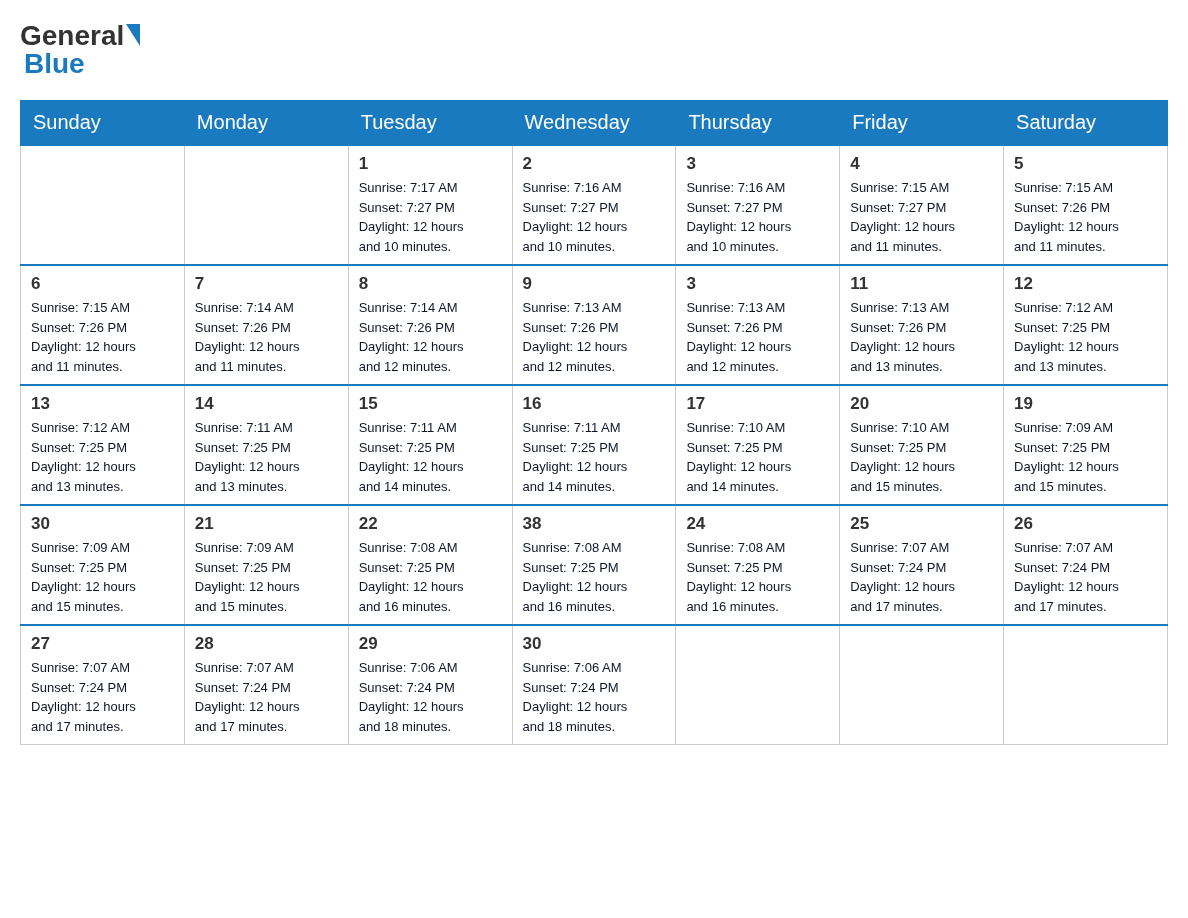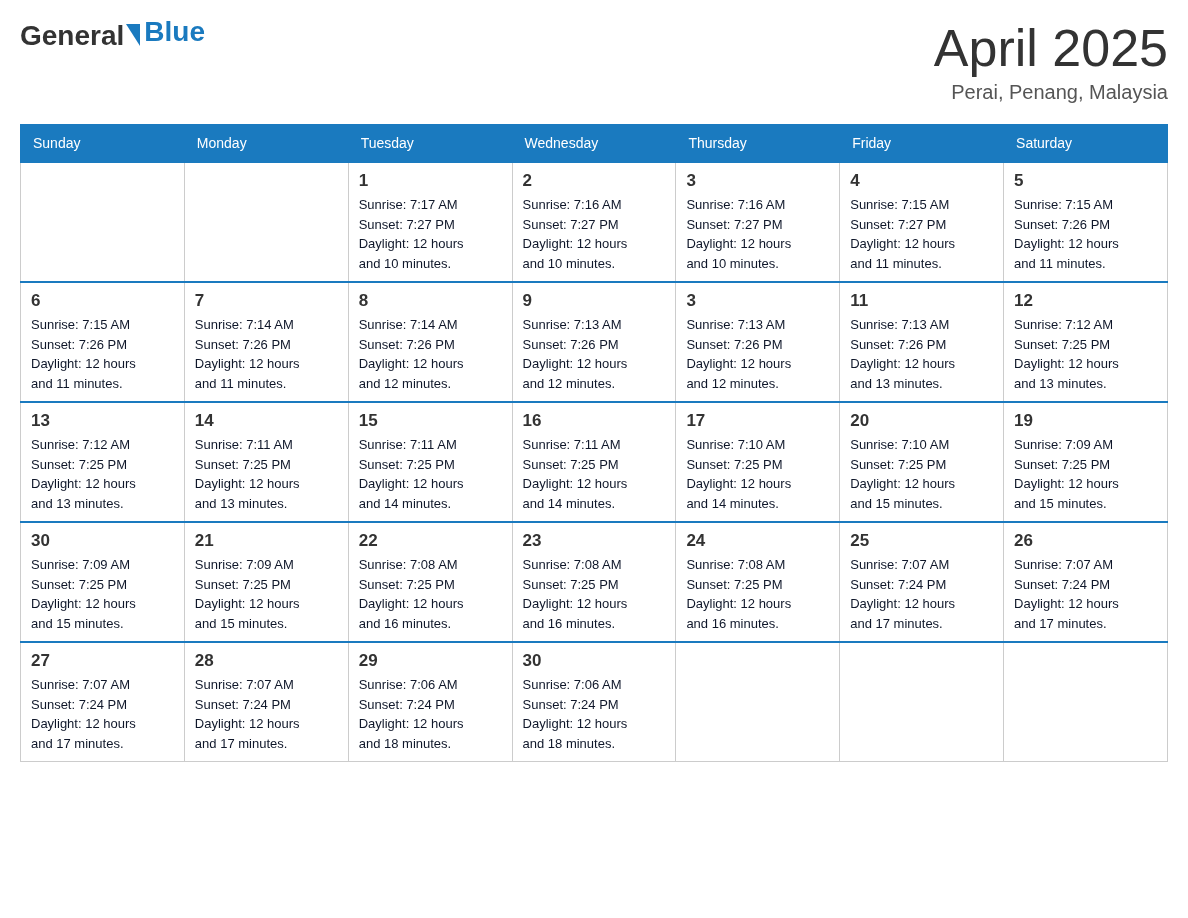--- a/index.html
+++ b/index.html
@@ -18,7 +18,7 @@
     }
     .logo {
       display: flex;
-      flex-direction: row;
+      flex-direction: column;
       align-items: flex-start;
     }
     .logo-text {

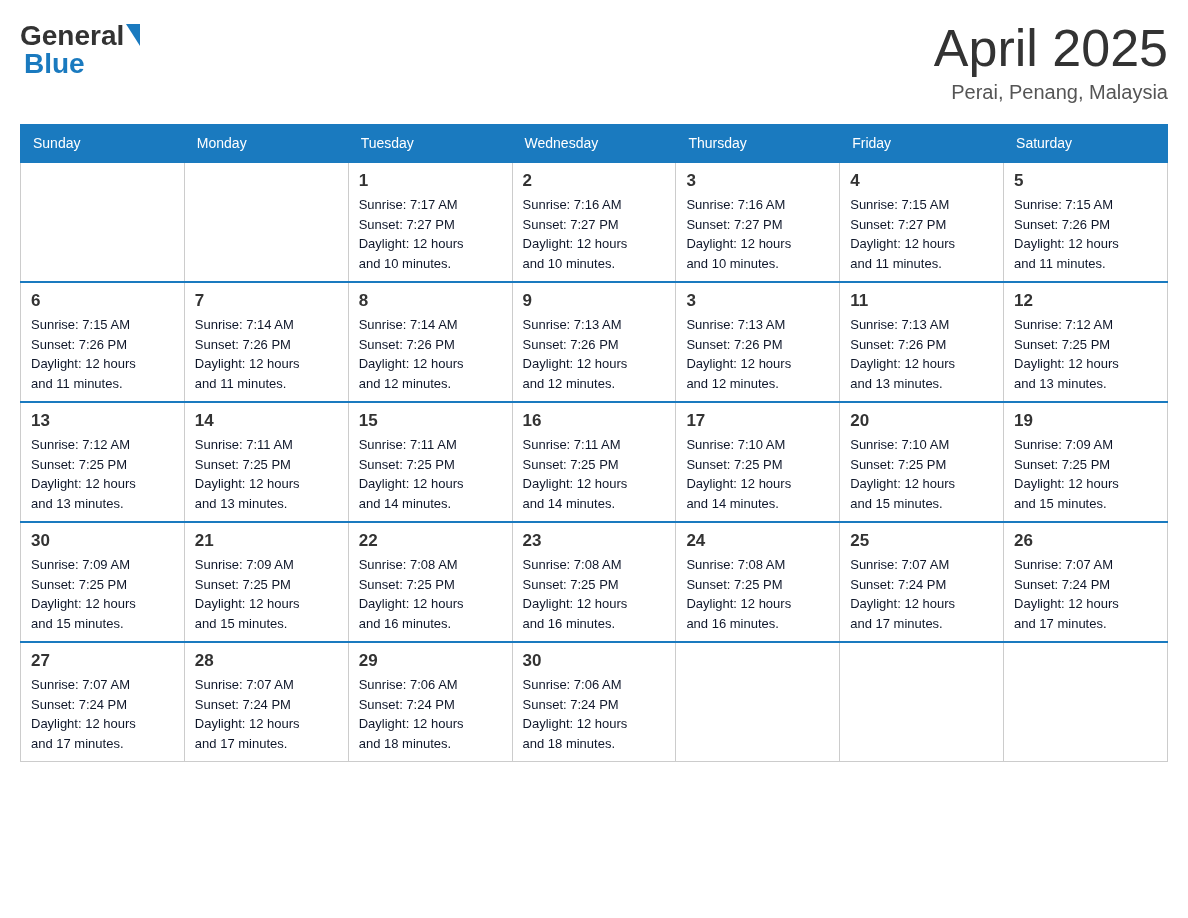--- a/index.html
+++ b/index.html
@@ -110,10 +110,6 @@
       <div class="logo-triangle"></div>
     </div>
     <span class="logo-blue" style="margin-left:4px;">Blue</span>
-  </div>
-  <div class="title-block">
-    <div class="month-title">April 2025</div>
-    <div class="location">Perai, Penang, Malaysia</div>
   </div>
 </div>
 

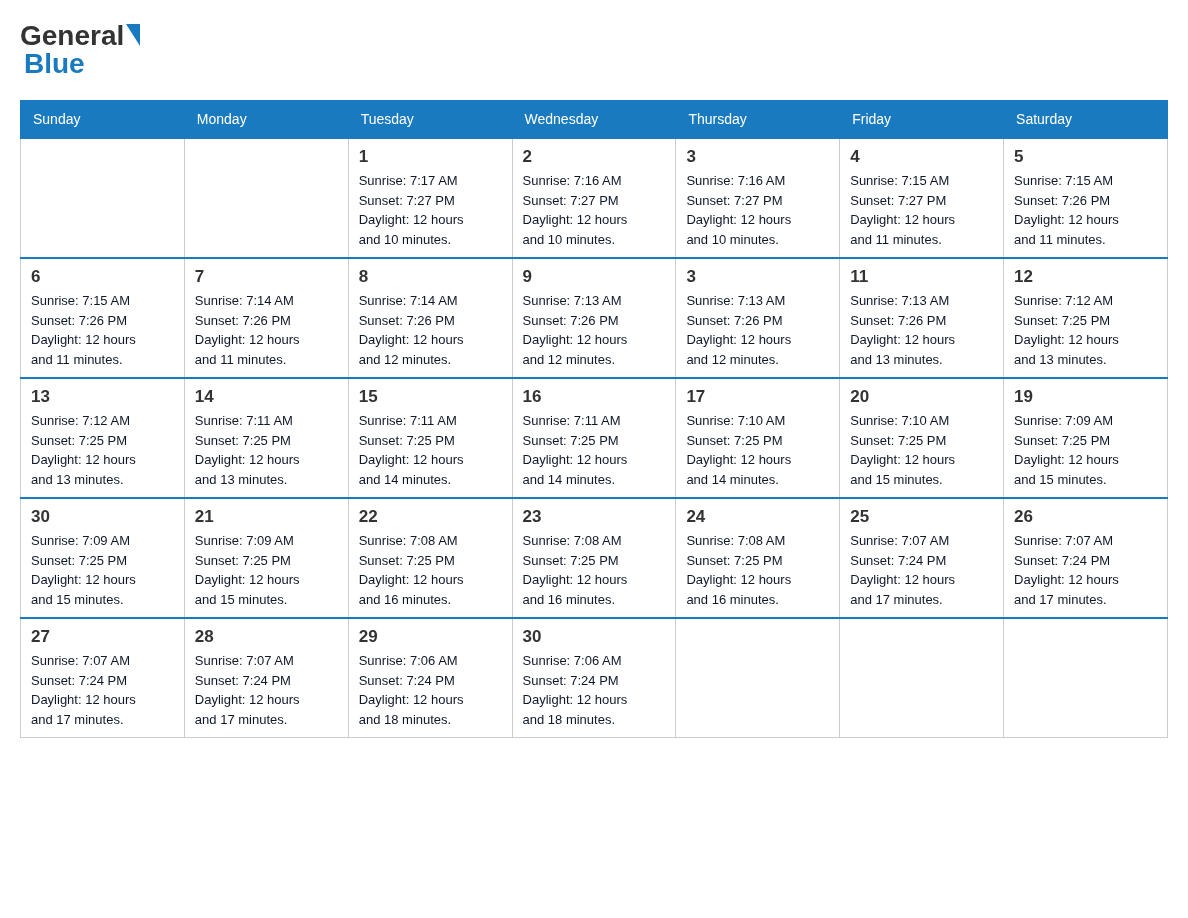--- a/index.html
+++ b/index.html
@@ -68,7 +68,7 @@
       background-color: #1a7abf;
       color: #fff;
       padding: 10px 12px;
-      font-size: 14px;
+      font-size: 20px;
       font-weight: normal;
       text-align: left;
       border: 1px solid #1a7abf;

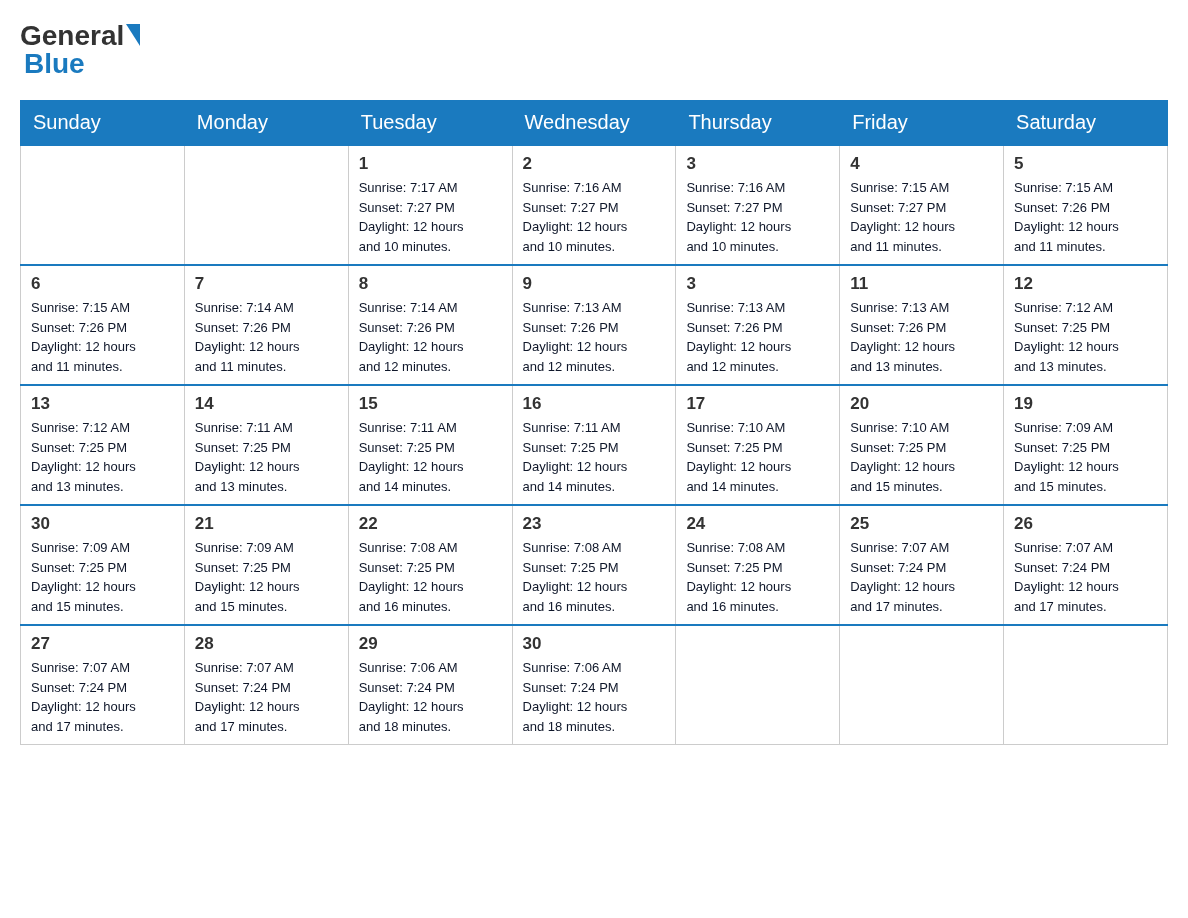--- a/index.html
+++ b/index.html
@@ -290,7 +290,7 @@
 and 16 minutes.</div>
         </td>
         <td>
-          <span class="day-number">23</span>
+          <span class="day-number">38</span>
           <div class="day-info" style="white-space: pre-line;">Sunrise: 7:08 AM
 Sunset: 7:25 PM
 Daylight: 12 hours

